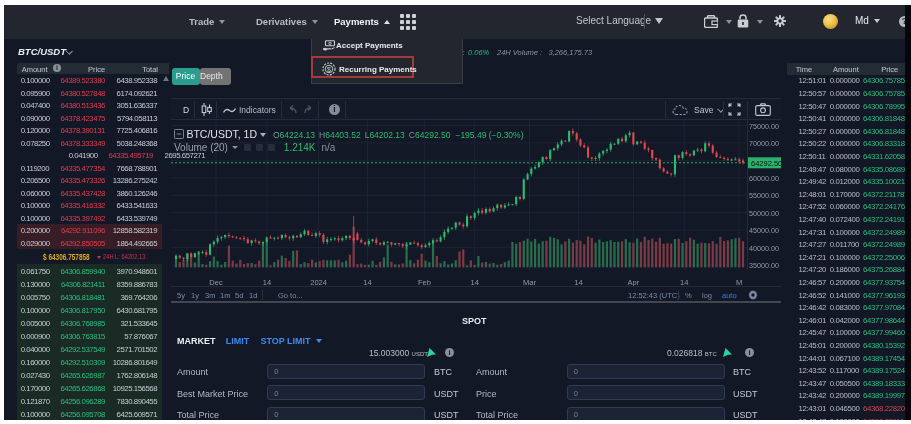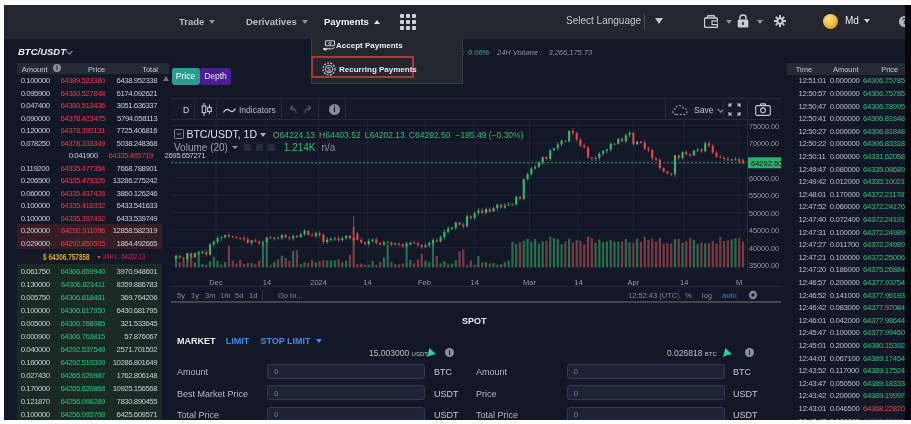--- a/index.html
+++ b/index.html
@@ -10,7 +10,7 @@
 .abs { position:absolute; }
 
 #nav { position:absolute; left:0; top:0; width:901px; height:34px; background:#23262e; }
-.navit { position:absolute; top:11px; font-size:9.5px; color:#b6bcc6; font-weight:bold; white-space:nowrap; }
+.navit { position:absolute; top:11px; font-size:9.5px; color:#b6bcc6; font-weight:bold; white-space:nowrap;margin-left:10px; }
 .cdn { display:inline-block; width:0; height:0; border-left:3.5px solid transparent; border-right:3.5px solid transparent; border-top:4px solid #8d939c; vertical-align:middle; margin-left:5px; }
 .cup { display:inline-block; width:0; height:0; border-left:3.5px solid transparent; border-right:3.5px solid transparent; border-bottom:4px solid #dfe2e6; vertical-align:middle; margin-left:5px; }
 

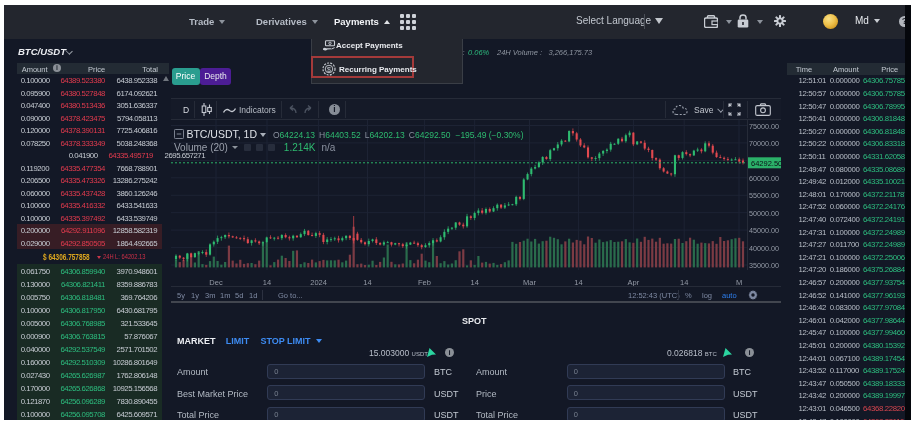--- a/index.html
+++ b/index.html
@@ -845,7 +845,7 @@
   <div class="abs" style="left:167px;top:296.5px;width:610px;height:2px;background:#42464f;"></div>
 
   <div class="abs" style="left:167.5px;top:63px;width:28px;height:17px;background:#2a9d8f;border-radius:3px;color:#fff;font-size:8.5px;text-align:center;line-height:17px;">Price</div>
-  <div class="abs" style="left:196px;top:63px;width:31px;height:17px;background:#4c1d95;border-radius:3px;color:#e8eaee;font-size:8.5px;text-align:center;line-height:17px;">Depth</div>
+  <div class="abs" style="left:196px;top:63px;width:31px;height:17px;background:#737373;border-radius:3px;color:#e8eaee;font-size:8.5px;line-height:17px;">Depth</div>
 
   <div id="spot">
     <span class="abs" style="left:291px;top:13.5px;font-size:9px;font-weight:bold;color:#e8eaee;">SPOT</span>

